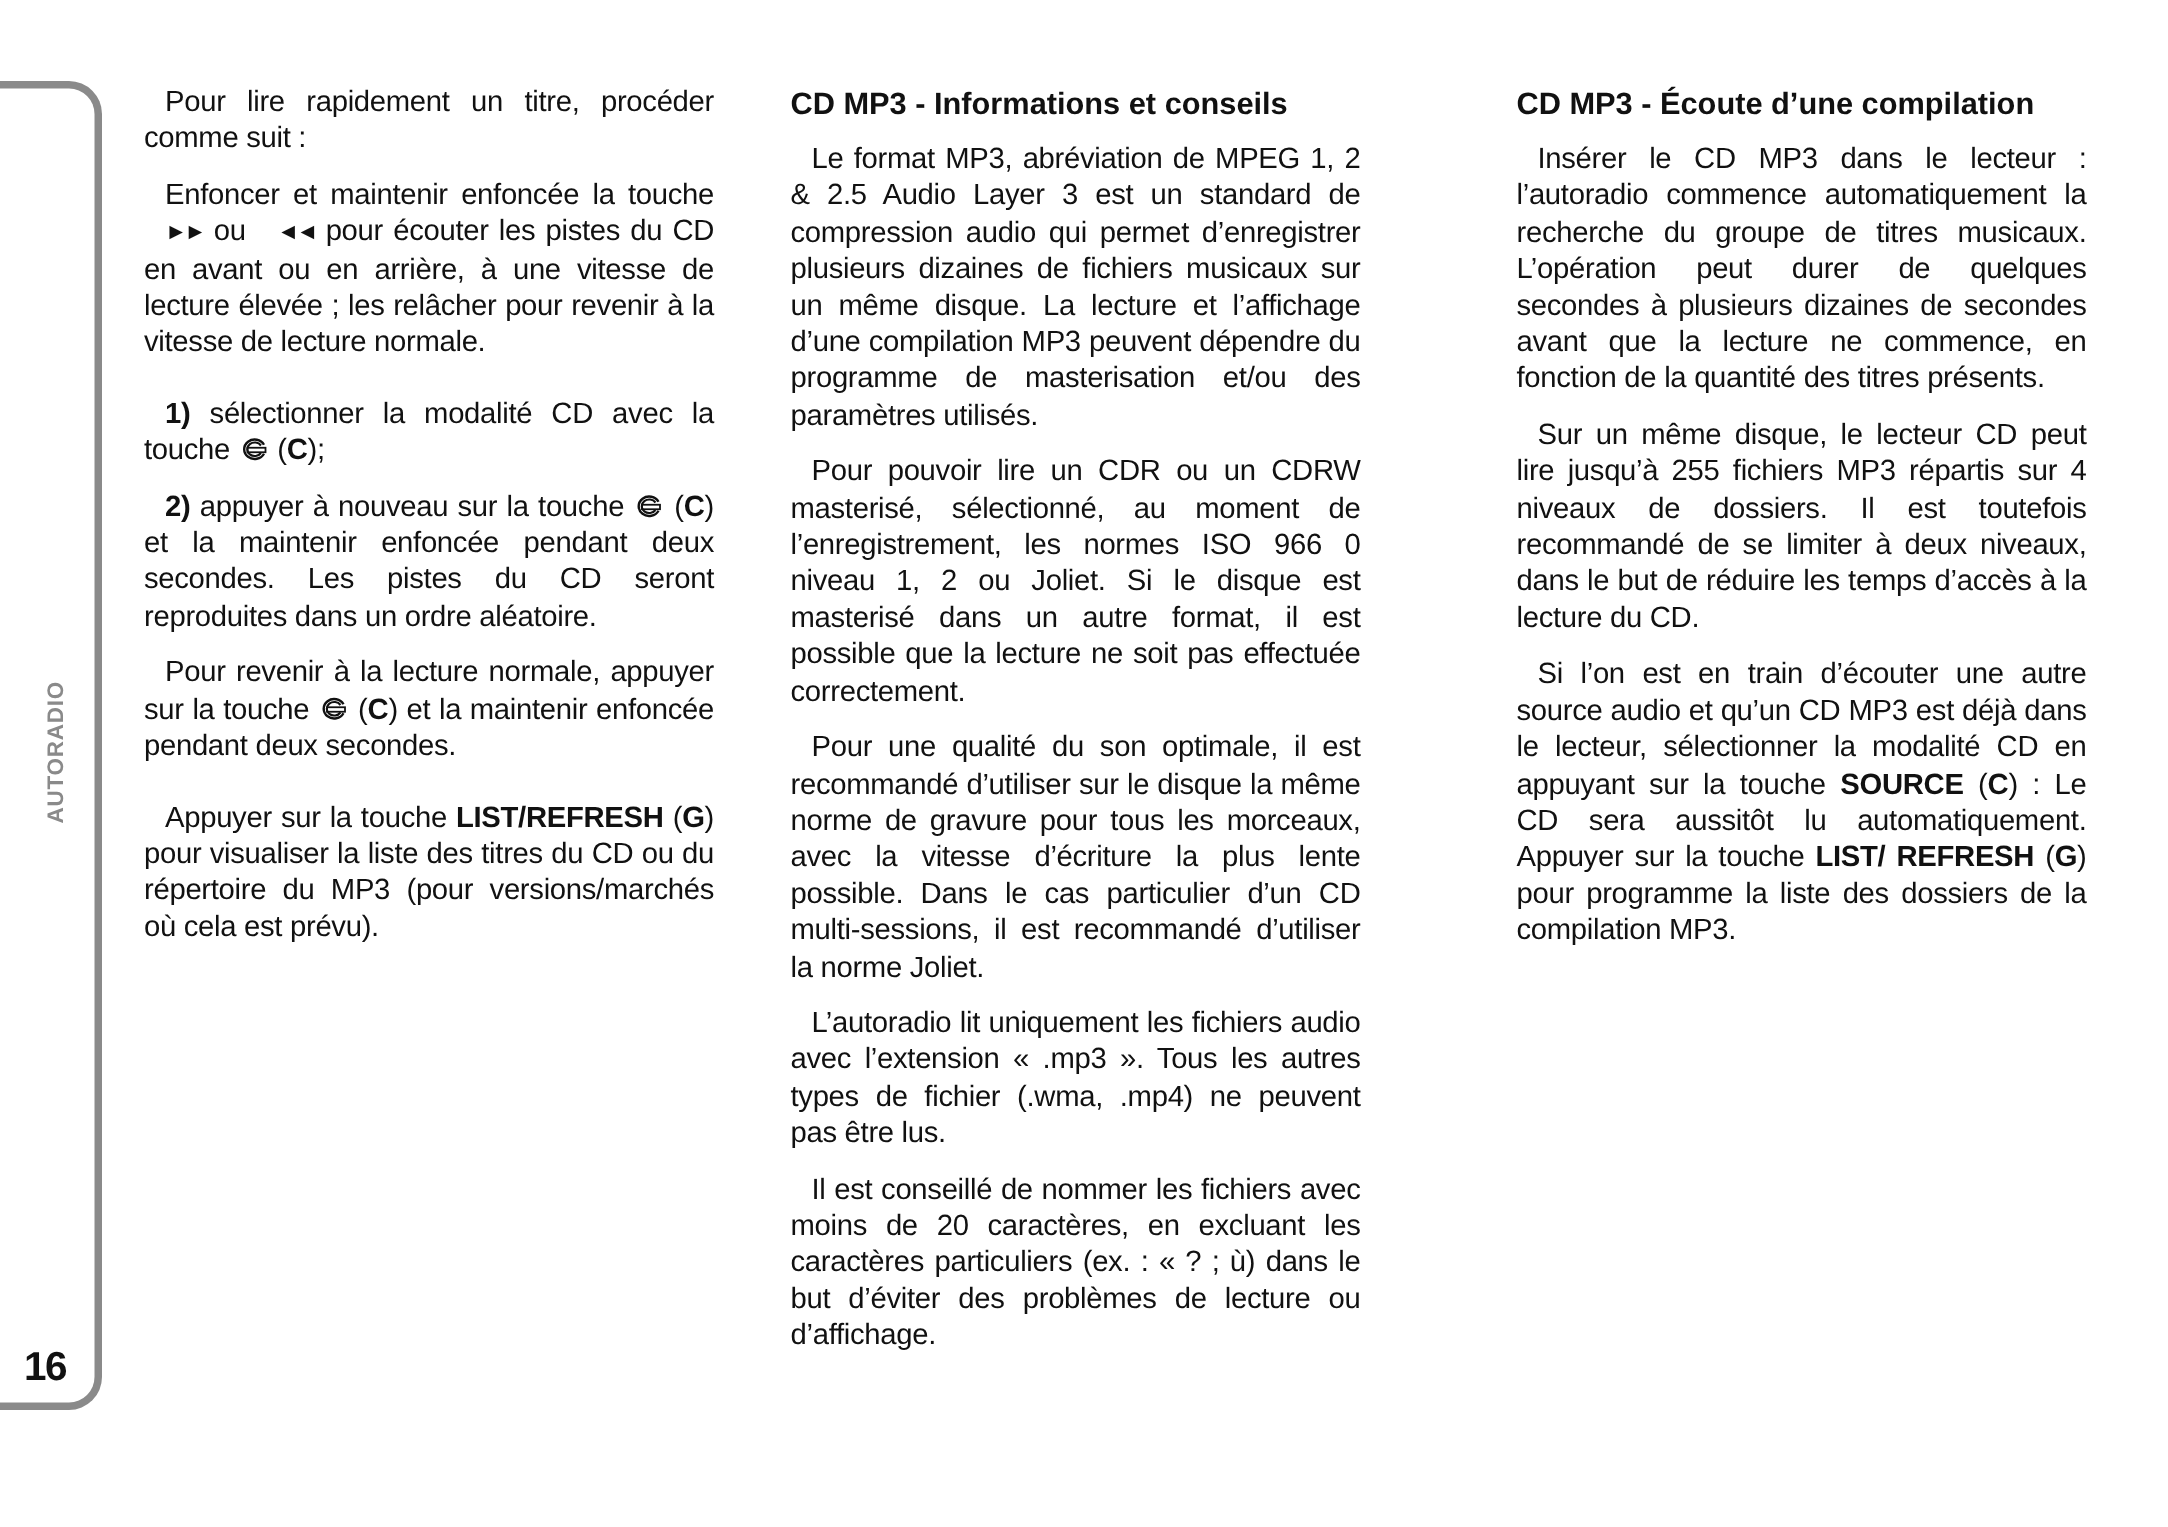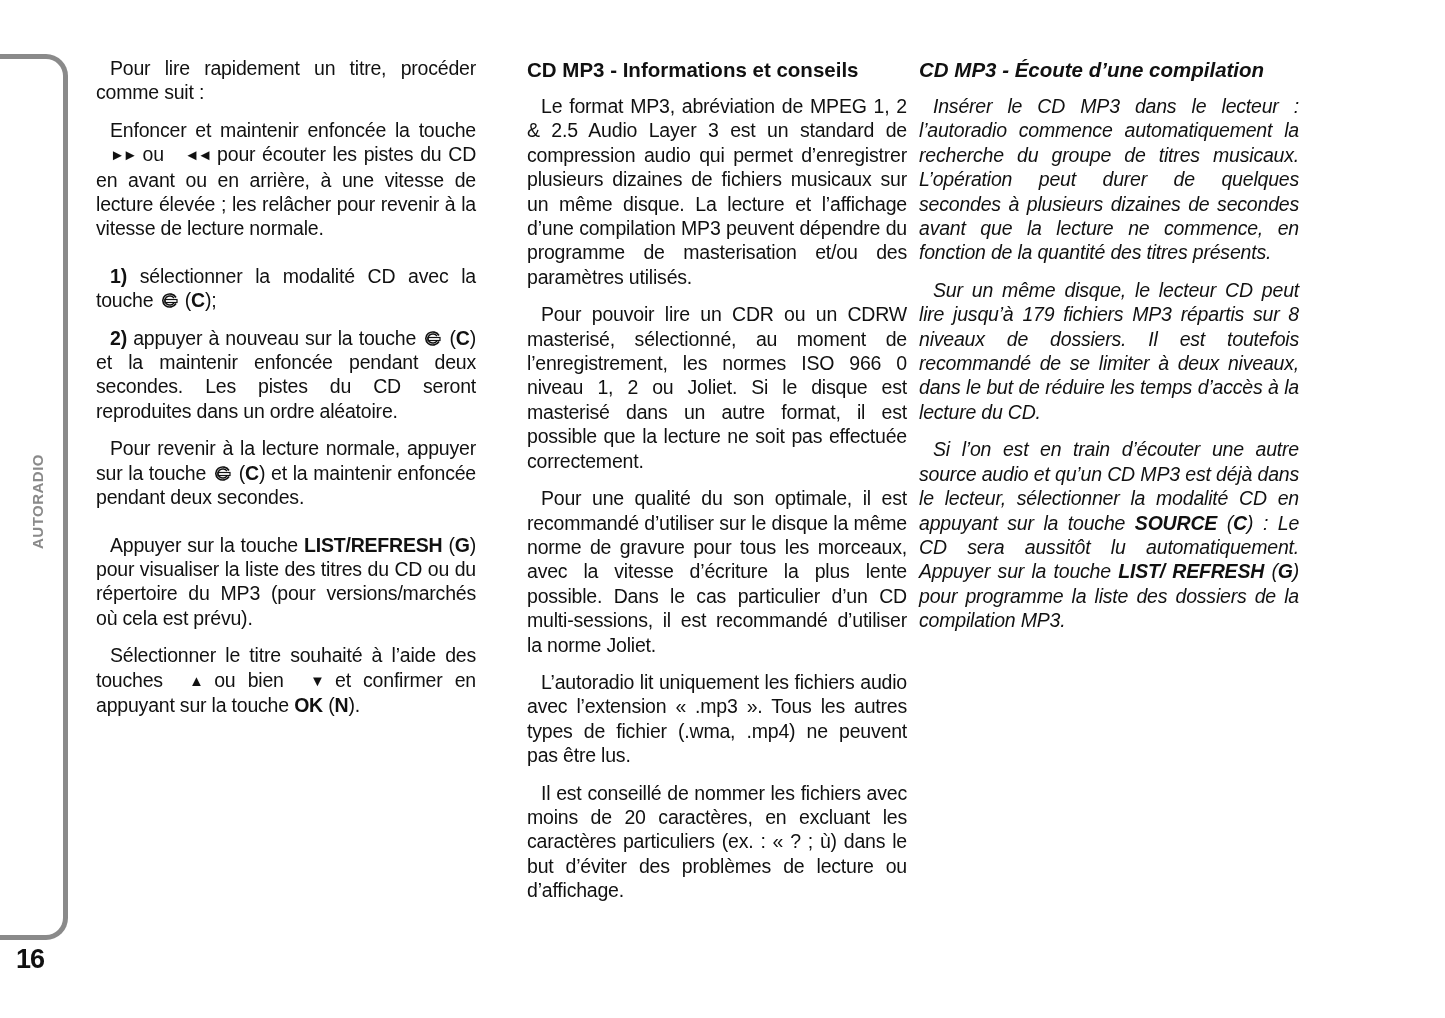--- a/index.html
+++ b/index.html
@@ -28,7 +28,7 @@
   .col { position: absolute; top: 56px; width: 380px; }
   .col-1 { left: 96px; }
   .col-2 { left: 527px; }
-  .col-3 { left: 919px; font-style: italic; }
+  .col-3 { left: 1011px; }
 
   h2 {
     font-family: "Liberation Sans", sans-serif; font-weight: bold; font-size: 20.5px;

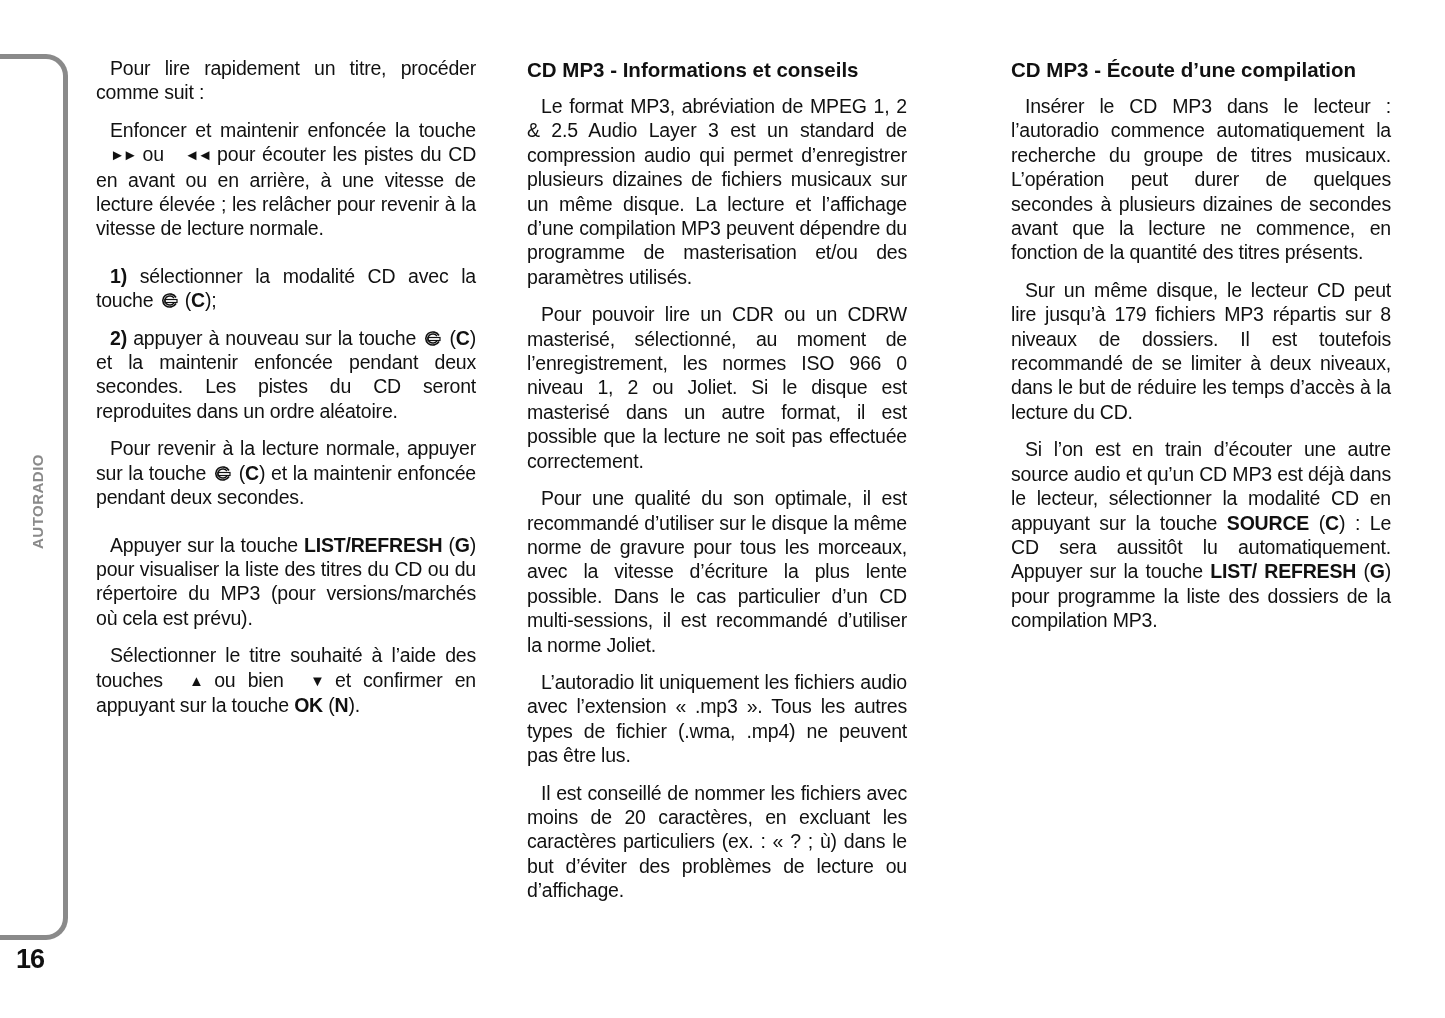--- a/index.html
+++ b/index.html
@@ -127,7 +127,7 @@
 <div class="col col-3">
   <h2>CD MP3 - Écoute d’une compilation</h2>
   <p>Insérer le CD MP3 dans le lecteur : l’autoradio commence automatiquement la recherche du groupe de titres musicaux. L’opération peut durer de quelques secondes à plusieurs dizaines de secondes avant que la lecture ne commence, en fonction de la quantité des titres présents.</p>
-  <p>Sur un même disque, le lecteur CD peut lire jusqu’à 179 fichiers MP3 répartis sur 8 niveaux de dossiers. Il est toutefois recommandé de se limiter à deux niveaux, dans le but de réduire les temps d’accès à la lecture du CD.</p>
+  <p>Sur un même disque, le lecteur CD peut lire jusqu’à 255 fichiers MP3 répartis sur 4 niveaux de dossiers. Il est toutefois recommandé de se limiter à deux niveaux, dans le but de réduire les temps d’accès à la lecture du CD.</p>
   <p>
     <span>Si l’on est en train d’écouter une autre source audio et qu’un CD MP3 est déjà dans le lecteur, sélectionner la modalité CD en appuyant sur la touche</span>
     <b>SOURCE</b>

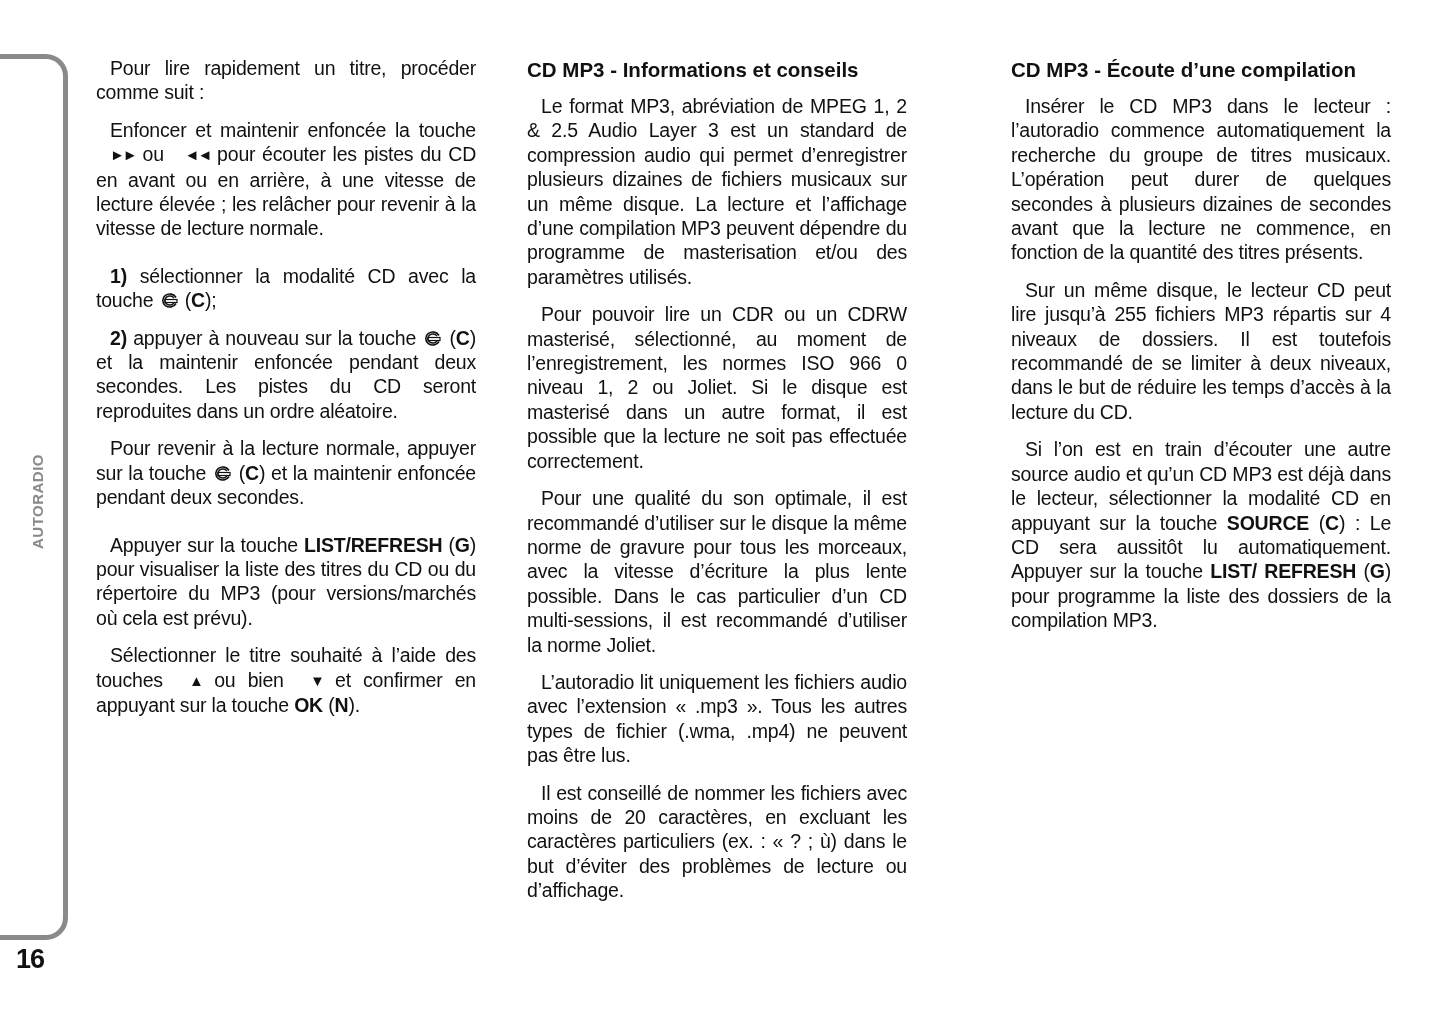--- a/index.html
+++ b/index.html
@@ -104,15 +104,6 @@
     (<b>G</b>)
     <span>pour visualiser la liste des titres du CD ou du répertoire du MP3 (pour versions/marchés où cela est prévu).</span>
   </p>
-  <p>
-    <span>Sélectionner le titre souhaité à l’aide des touches</span>
-    <span class="tri">▲</span>
-    <span>ou bien</span>
-    <span class="tri">▼</span>
-    <span>et confirmer en appuyant sur la touche</span>
-    <b>OK</b>
-    (<b>N</b>).
-  </p>
 </div>
 
 <div class="col col-2">

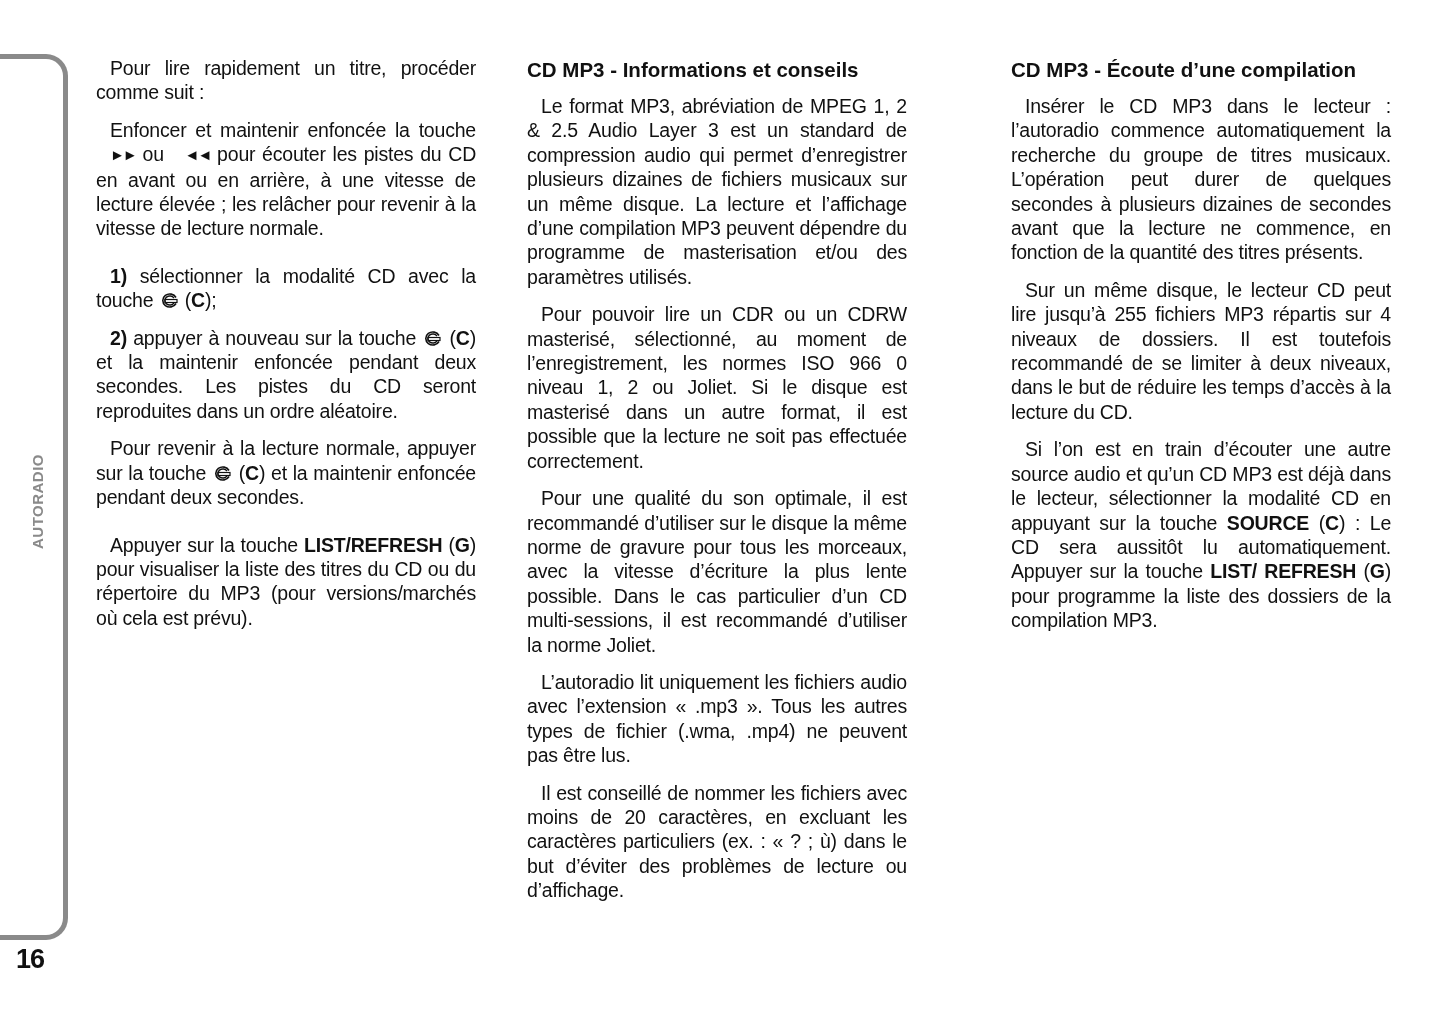--- a/index.html
+++ b/index.html
@@ -20,7 +20,7 @@
     color: #8a8a8a; letter-spacing: 0.5px;
   }
   .page-number {
-    position: absolute; left: 16px; top: 944px;
+    position: absolute; left: 16px; top: 896px;
     font-family: "Liberation Sans", sans-serif; font-weight: bold; font-size: 27px; color: #111;
     letter-spacing: -1px;
   }

